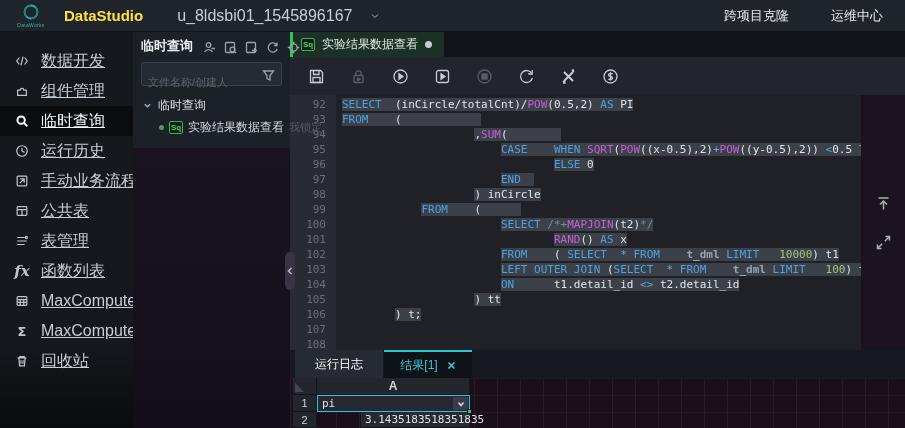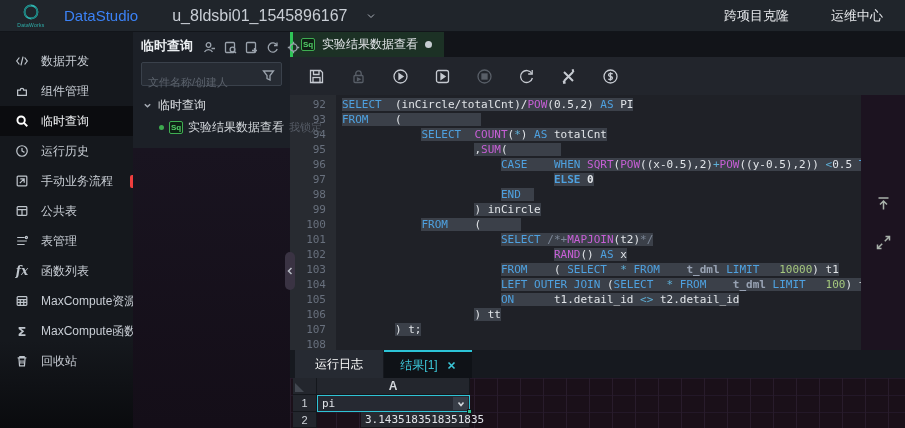--- a/index.html
+++ b/index.html
@@ -14,7 +14,7 @@
   .logo-wrap { display:flex; flex-direction:column; align-items:center; width:46px; }
   .logo-wrap svg { width:18px; height:18px; }
   .logo-caption { font-size:5px; color:#2fb3ae; letter-spacing:.3px; margin-top:1px; }
-  .app-title { font-size:15px; font-weight:normal; color:#3b82f6; margin-left:10px; }
+  .app-title { font-size:15px; font-weight:bold; color:#fde047; margin-left:10px; }
   .proj { display:flex; align-items:center; gap:18px; margin-left:34px; cursor:pointer; }
   .proj-label { font-size:16px; color:#c9ced5; }
   .proj svg { width:10px; height:10px; stroke:#aab0b8; }

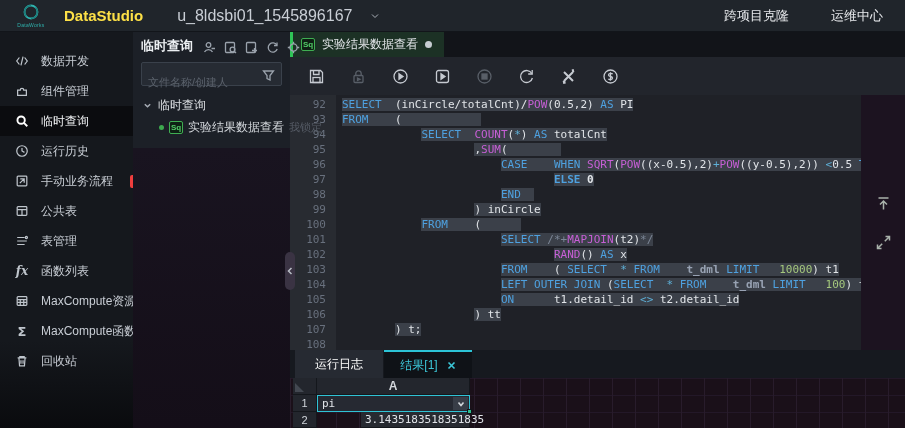--- a/index.html
+++ b/index.html
@@ -35,7 +35,7 @@
   .sb-icon svg { width:14px; height:14px; stroke:currentColor; fill:none; stroke-width:1.4; }
   .sb-icon .tglyph { font-size:12px; font-style:italic; font-weight:bold; font-family:"DejaVu Serif", serif; }
   .sb-icon .sglyph { font-size:13px; font-weight:bold; font-family:"DejaVu Sans", sans-serif; font-style:normal; }
-  .sb-label { font-size:12px; white-space:nowrap; }
+  .sb-label { font-size:16px; white-space:nowrap;text-decoration:underline; }
   .sb-badge { background:#f03e3e; color:#fff; font-size:10px; padding:1px 4px; border-radius:2px;
               margin-left:6px; font-weight:bold; }
 

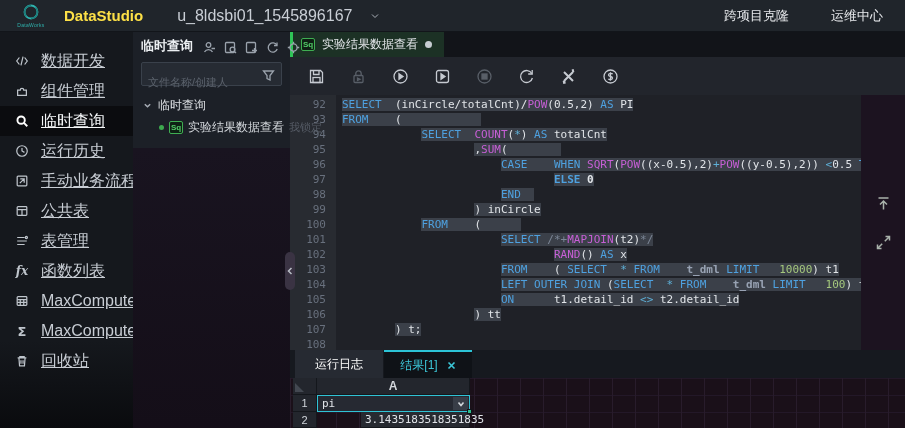--- a/index.html
+++ b/index.html
@@ -384,7 +384,6 @@
         <div class="codepane">
             <div class="cl" style="padding-left: 0ch;"><span class="chl"><span class="k">SELECT</span><span class="p">  (inCircle/totalCnt)/</span><span class="f">POW</span><span class="p">(0.5,2) </span><span class="k">AS</span><span class="p"> PI</span></span></div>
             <div class="cl" style="padding-left: 0ch;"><span class="chl"><span class="k">FROM</span><span class="p">    (            </span></span></div>
-            <div class="cl" style="padding-left: 12ch;"><span class="chl"><span class="k">SELECT</span><span class="p">  </span><span class="f">COUNT</span><span class="p">(</span><span class="o">*</span><span class="p">) </span><span class="k">AS</span><span class="p"> totalCnt</span></span></div>
             <div class="cl" style="padding-left: 20ch;"><span class="chl"><span class="p">,</span><span class="f">SUM</span><span class="p">(        </span></span></div>
             <div class="cl" style="padding-left: 24ch;"><span class="chl"><span class="k">CASE</span><span class="p">    </span><span class="k">WHEN</span><span class="p"> </span><span class="f">SQRT</span><span class="p">(</span><span class="f">POW</span><span class="p">((x-0.5),2)</span><span class="o">+</span><span class="f">POW</span><span class="p">((y-0.5),2)) </span><span class="o">&lt;</span><span class="p">0.5 </span><span class="k">THEN</span></span></div>
             <div class="cl" style="padding-left: 32ch; font-weight: bold;"><span class="chl"><span class="k">ELSE</span><span class="p"> 0</span></span></div>

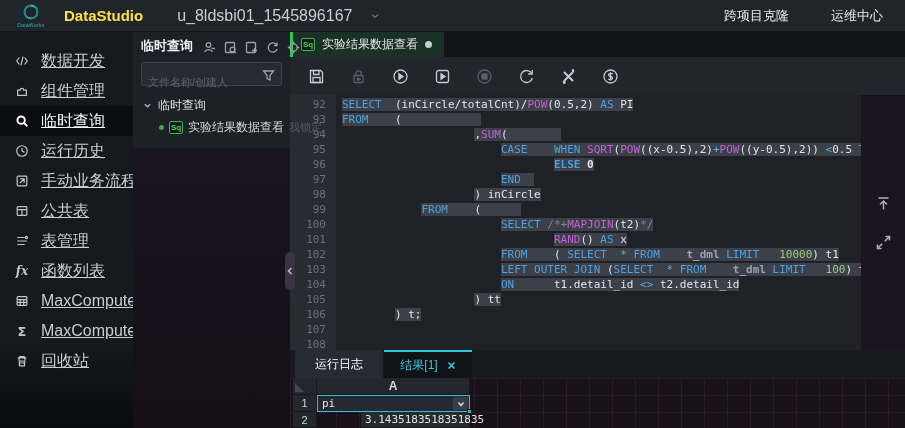--- a/index.html
+++ b/index.html
@@ -386,7 +386,7 @@
             <div class="cl" style="padding-left: 0ch;"><span class="chl"><span class="k">FROM</span><span class="p">    (            </span></span></div>
             <div class="cl" style="padding-left: 20ch;"><span class="chl"><span class="p">,</span><span class="f">SUM</span><span class="p">(        </span></span></div>
             <div class="cl" style="padding-left: 24ch;"><span class="chl"><span class="k">CASE</span><span class="p">    </span><span class="k">WHEN</span><span class="p"> </span><span class="f">SQRT</span><span class="p">(</span><span class="f">POW</span><span class="p">((x-0.5),2)</span><span class="o">+</span><span class="f">POW</span><span class="p">((y-0.5),2)) </span><span class="o">&lt;</span><span class="p">0.5 </span><span class="k">THEN</span></span></div>
-            <div class="cl" style="padding-left: 32ch; font-weight: bold;"><span class="chl"><span class="k">ELSE</span><span class="p"> 0</span></span></div>
+            <div class="cl" style="padding-left: 32ch;"><span class="chl"><span class="k">ELSE</span><span class="p"> 0</span></span></div>
             <div class="cl" style="padding-left: 24ch;"><span class="chl"><span class="k">END</span><span class="p">  </span></span></div>
             <div class="cl" style="padding-left: 20ch;"><span class="chl"><span class="p">) inCircle</span></span></div>
             <div class="cl" style="padding-left: 12ch;"><span class="chl"><span class="k">FROM</span><span class="p">    (      </span></span></div>

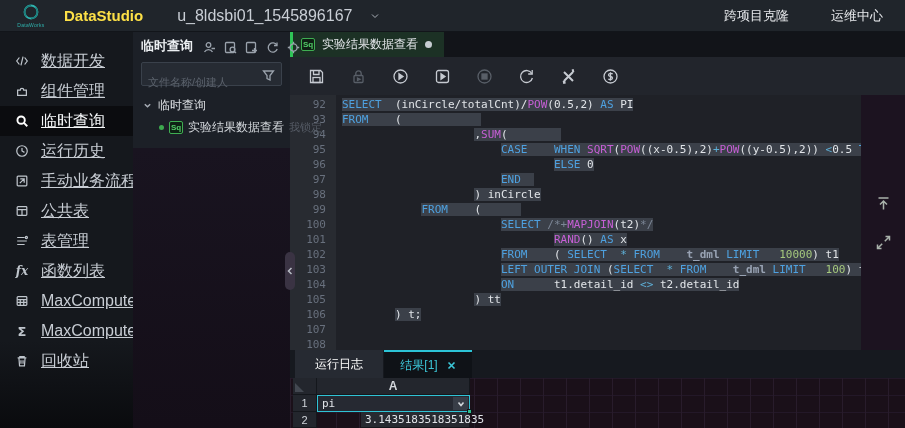--- a/index.html
+++ b/index.html
@@ -33,7 +33,7 @@
              color:#bfc5cc; flex:none; }
   .sb-item.active .sb-icon { color:#ffffff; }
   .sb-icon svg { width:14px; height:14px; stroke:currentColor; fill:none; stroke-width:1.4; }
-  .sb-icon .tglyph { font-size:12px; font-style:italic; font-weight:bold; font-family:"DejaVu Serif", serif; }
+  .sb-icon .tglyph { font-size:15px; font-style:italic; font-weight:bold; font-family:"DejaVu Serif", serif; }
   .sb-icon .sglyph { font-size:13px; font-weight:bold; font-family:"DejaVu Sans", sans-serif; font-style:normal; }
   .sb-label { font-size:16px; white-space:nowrap;text-decoration:underline; }
   .sb-badge { background:#f03e3e; color:#fff; font-size:10px; padding:1px 4px; border-radius:2px;

